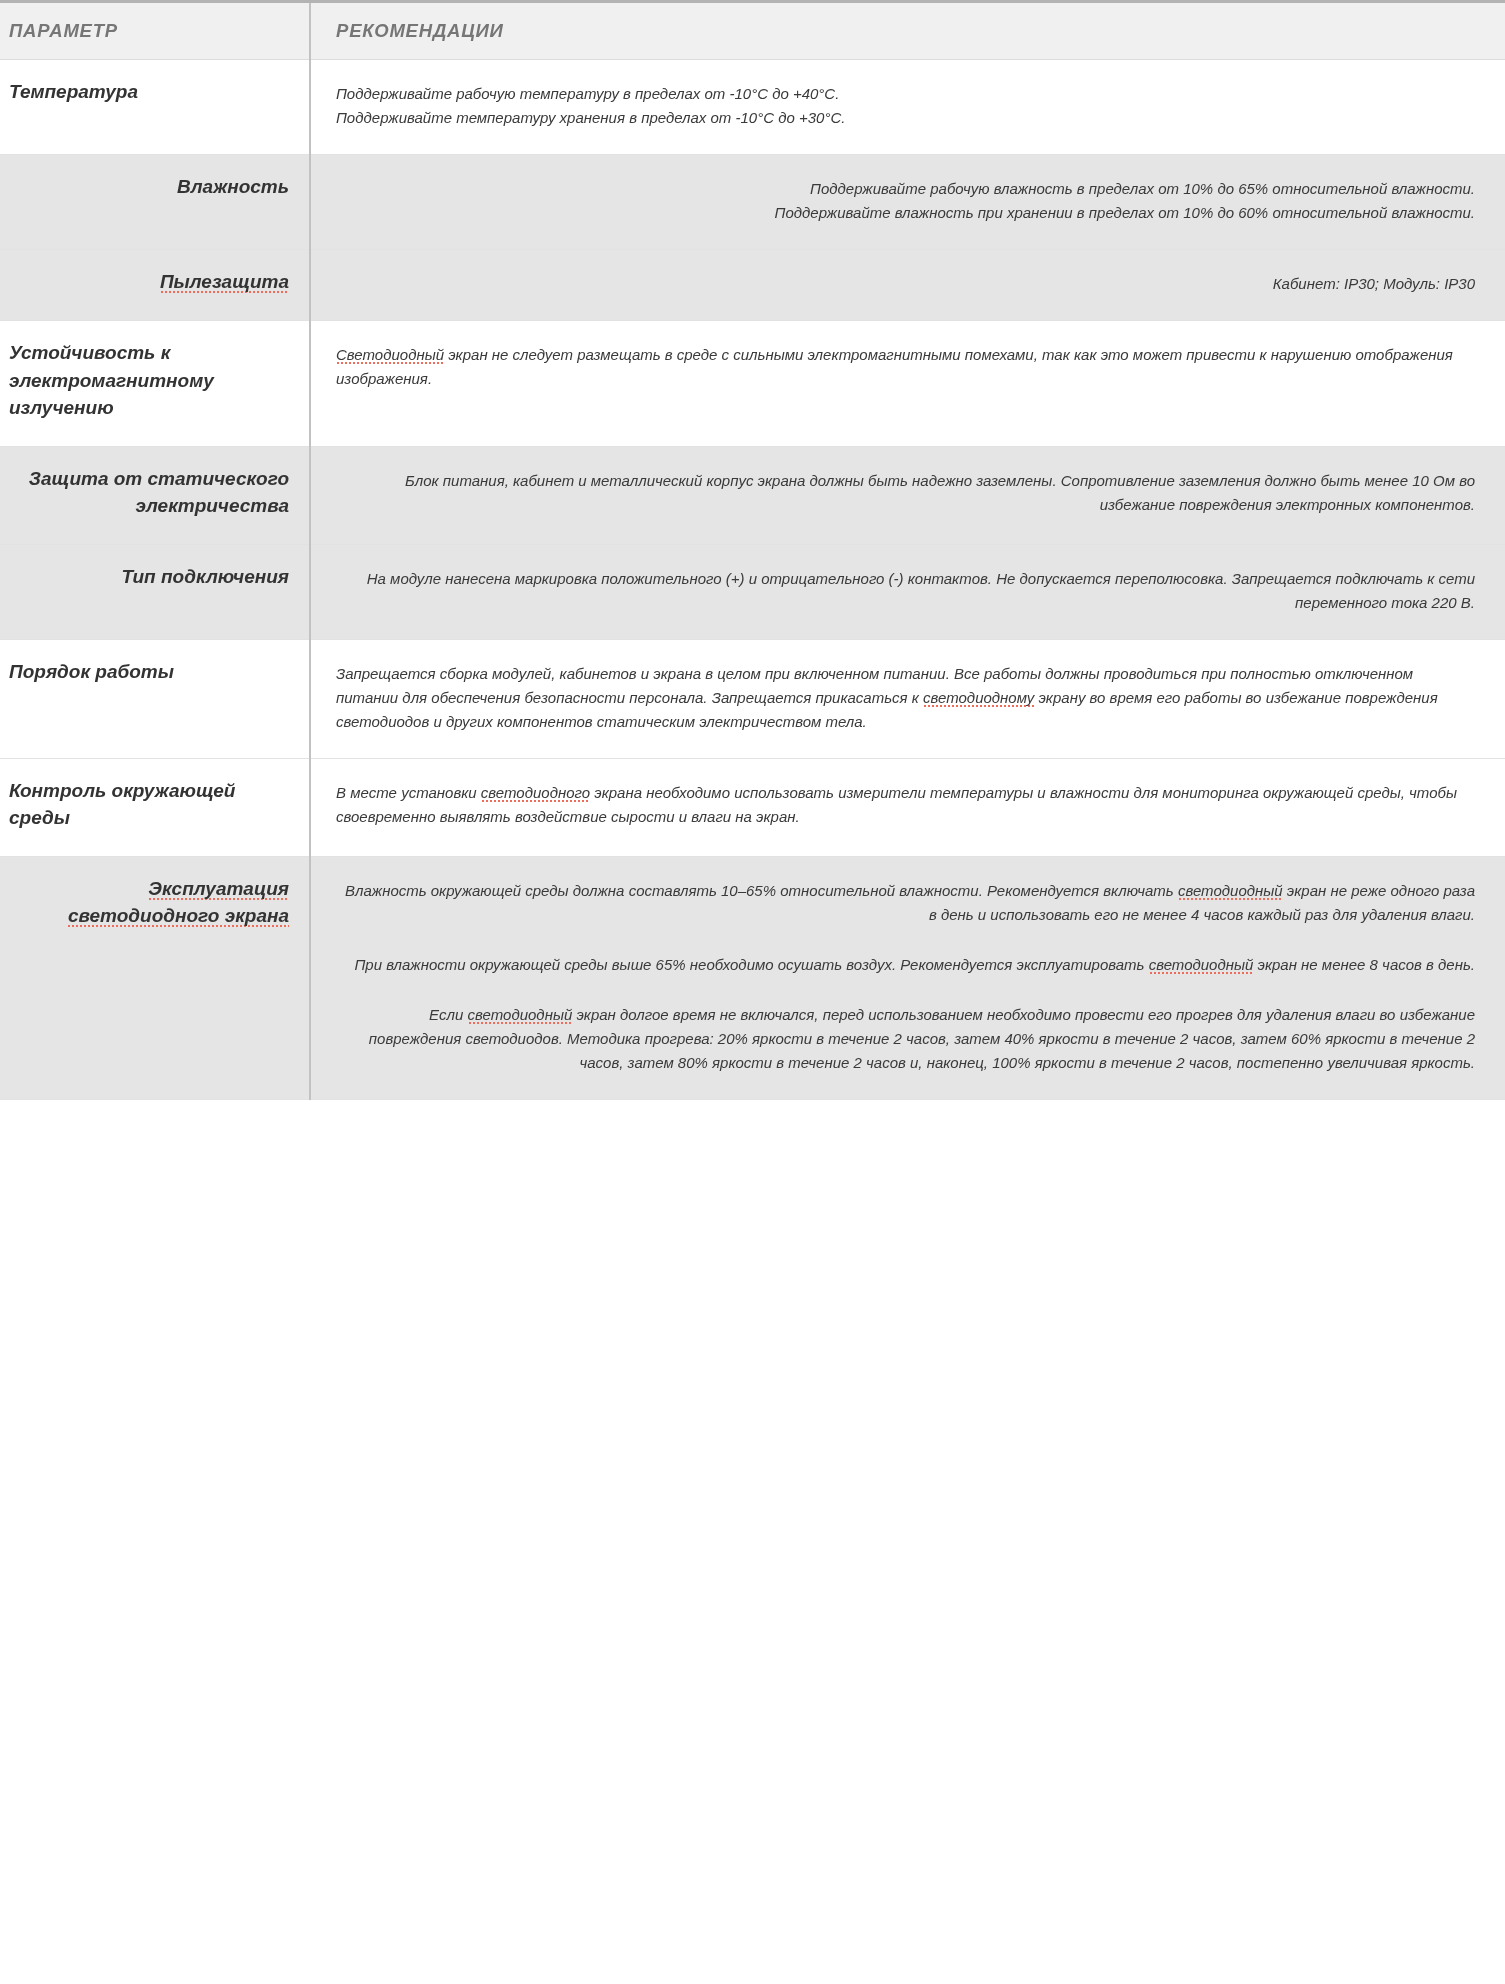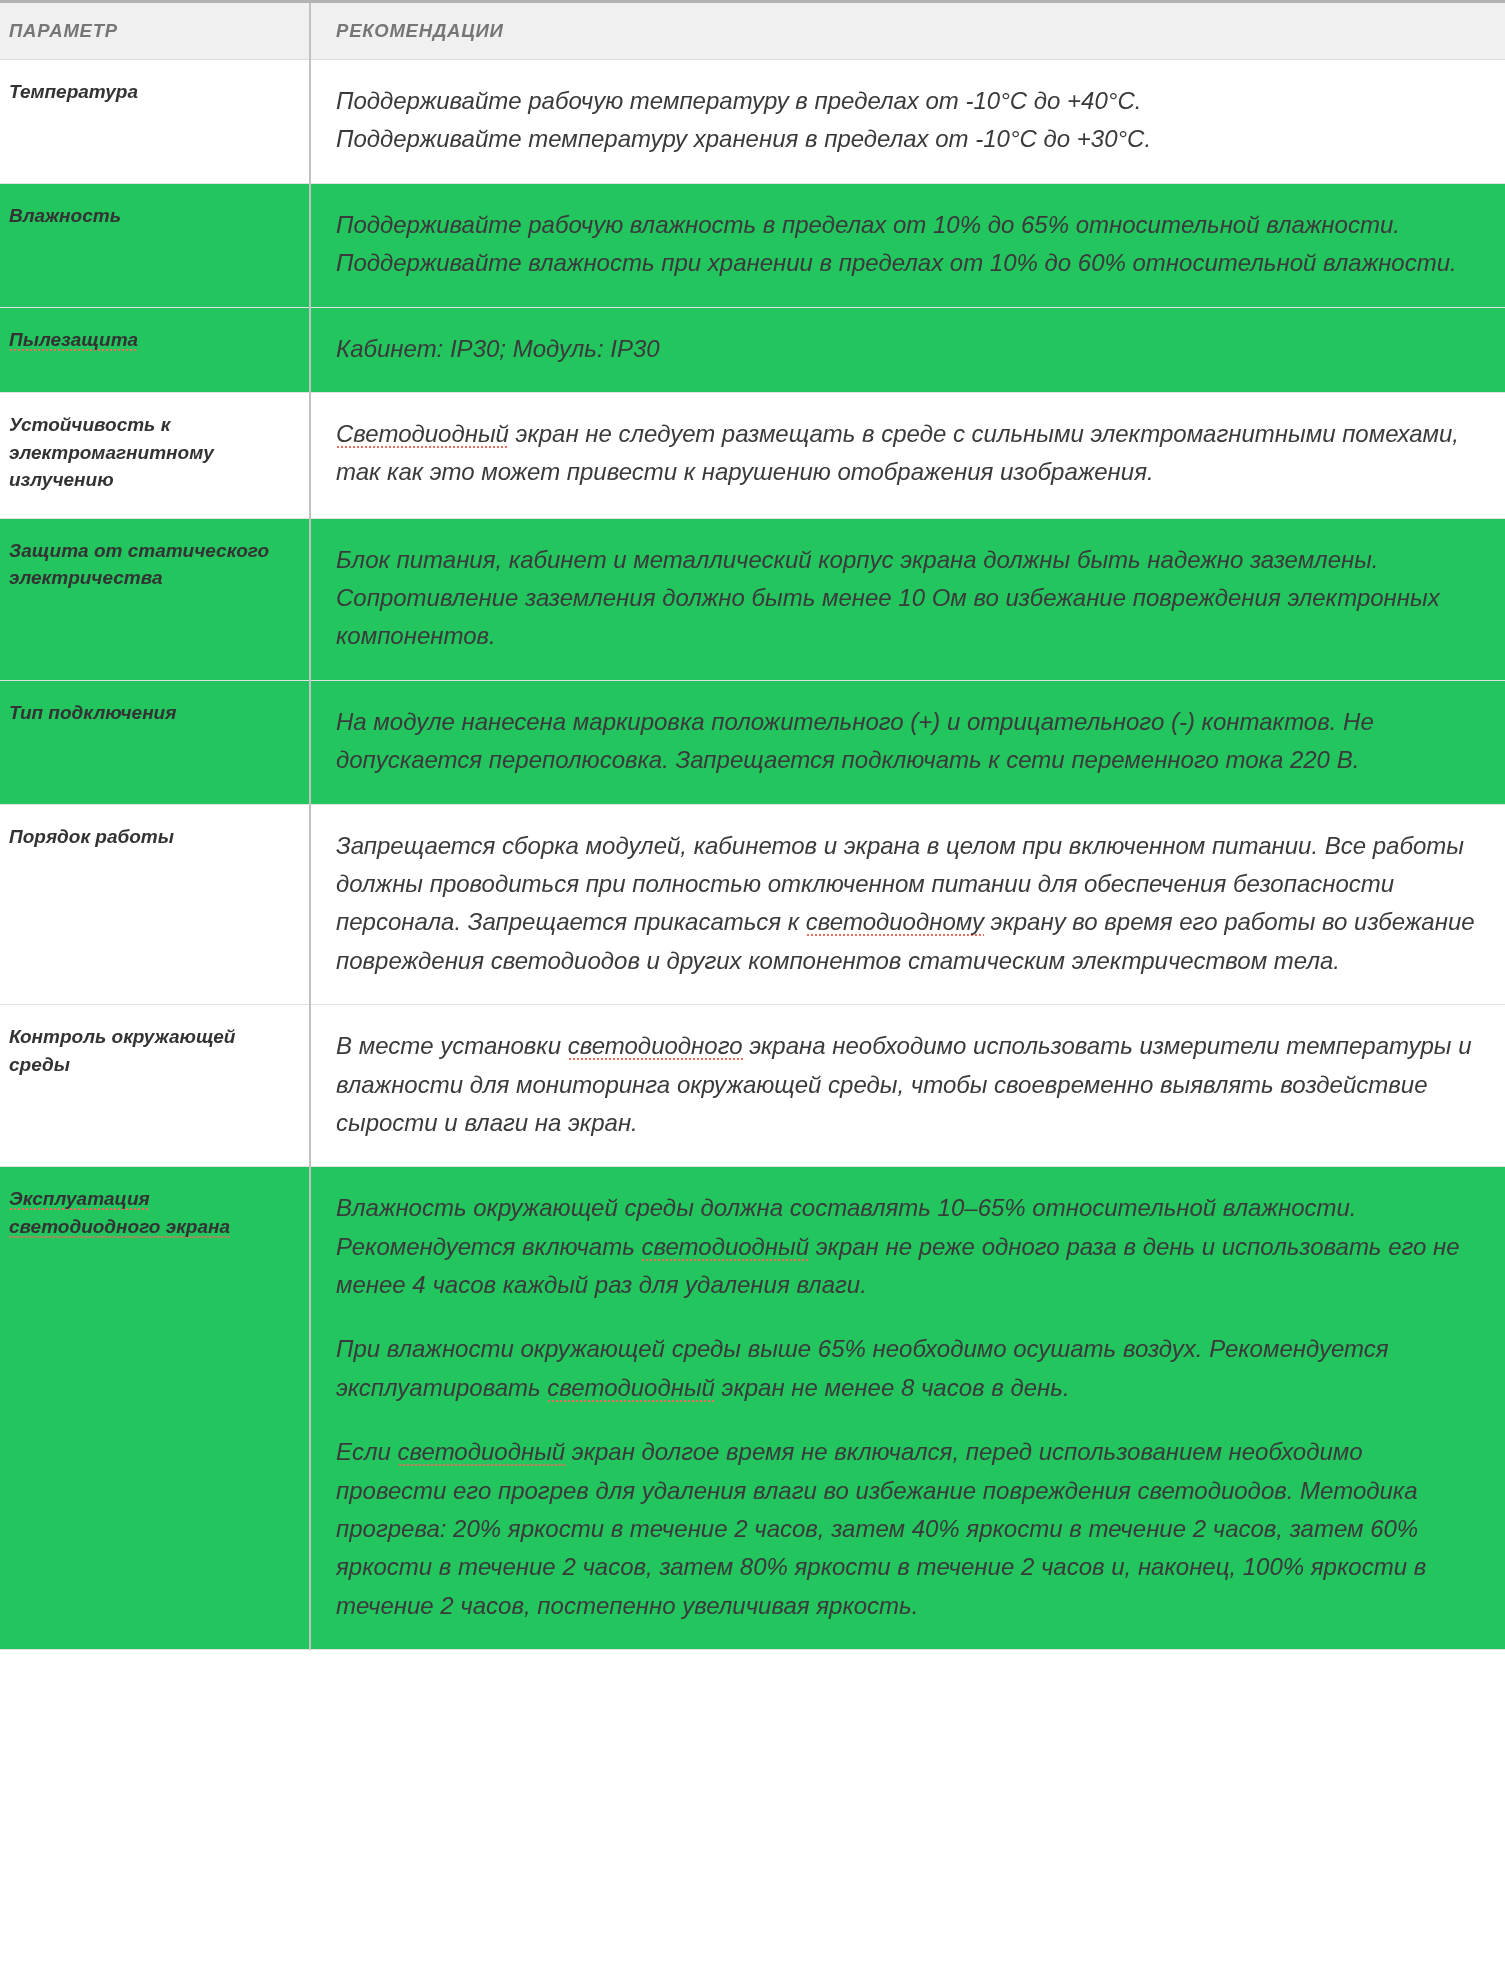--- a/index.html
+++ b/index.html
@@ -71,7 +71,7 @@
   }
   tbody td.cell-reco {
     padding: 22px 30px 24px 25px;
-    font-size: 24px;
+    font-size: 15px;
     font-weight: normal;
     line-height: 1.6;
     color: #3a3a3a;

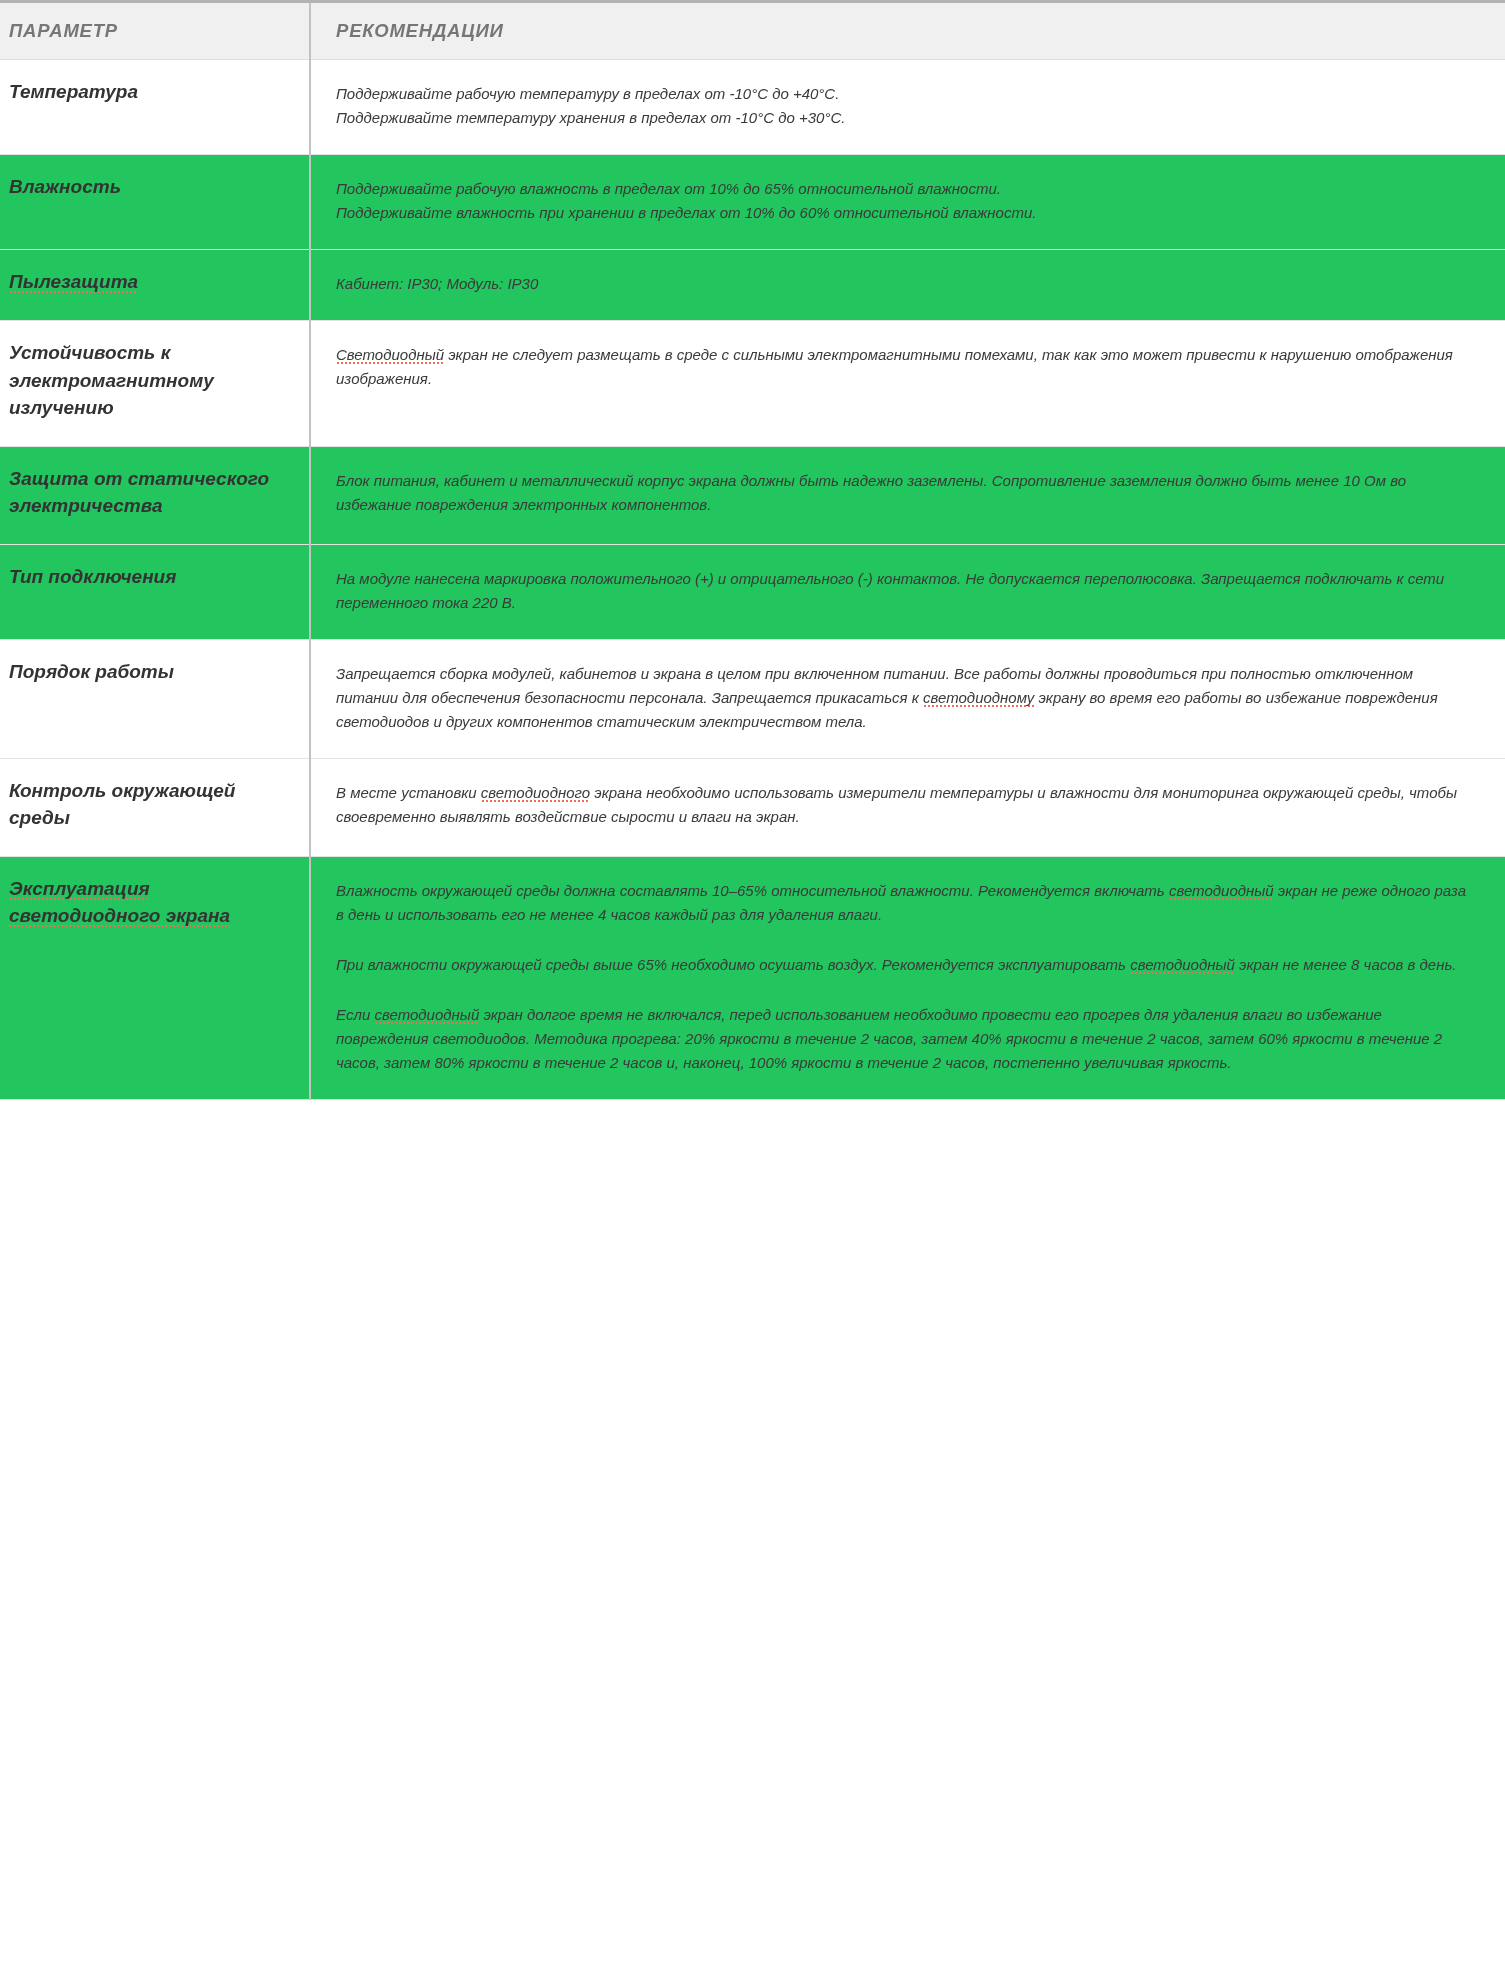--- a/index.html
+++ b/index.html
@@ -54,7 +54,8 @@
     background: #ffffff;
   }
   tbody tr.alt {
-    background: #22c55e;
+    background: #e5e5e5;
+    text-align: right;
   }
   tbody td {
     vertical-align: top;

